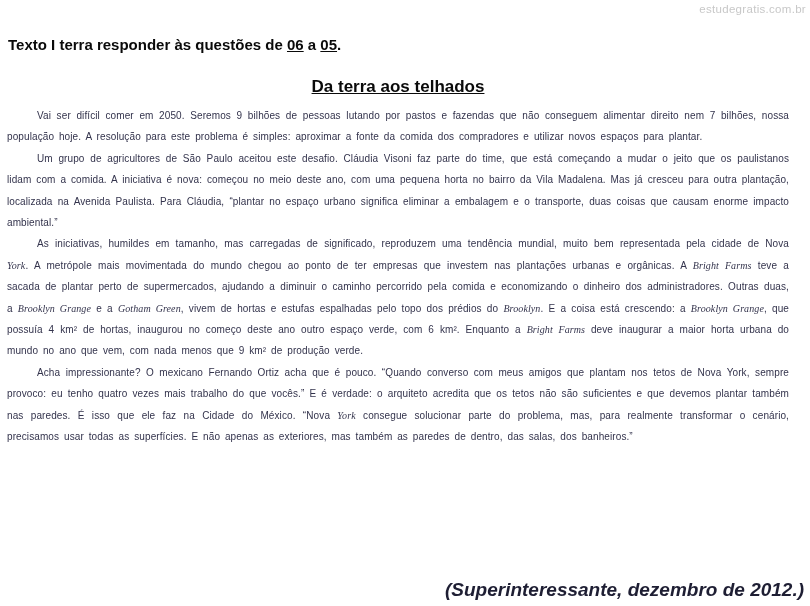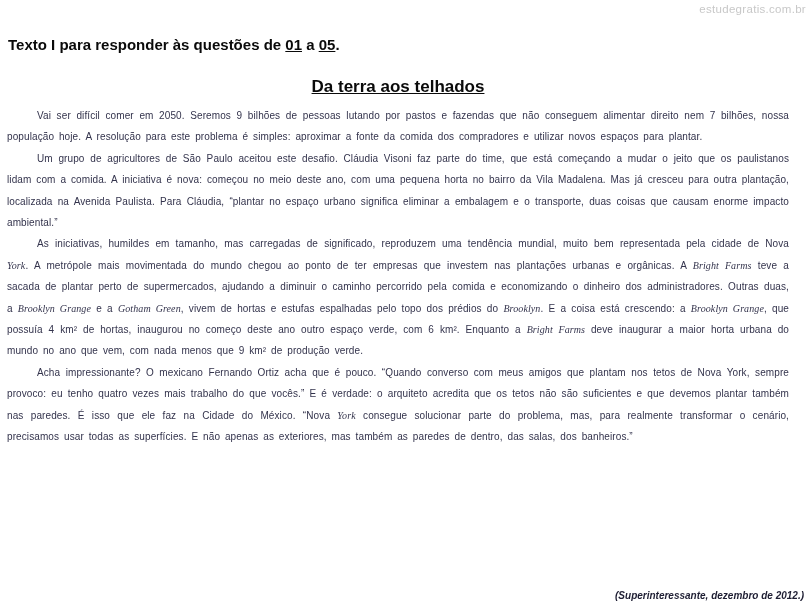--- a/index.html
+++ b/index.html
@@ -75,7 +75,7 @@
 
   <div class="watermark">estudegratis.com.br</div>
 
-  <div class="instruction"><span class="run-b">Texto I para responder às questões de </span><span class="run-bu">01</span><span class="run-b"> a </span><span class="run-bu">05</span><span class="run-b">.</span></div>
+  <div class="instruction"><span class="run-b">Texto I terra responder às questões de </span><span class="run-bu">01</span><span class="run-b"> a </span><span class="run-bu">05</span><span class="run-b">.</span></div>
 
   <div class="title">Da terra aos telhados</div>
 

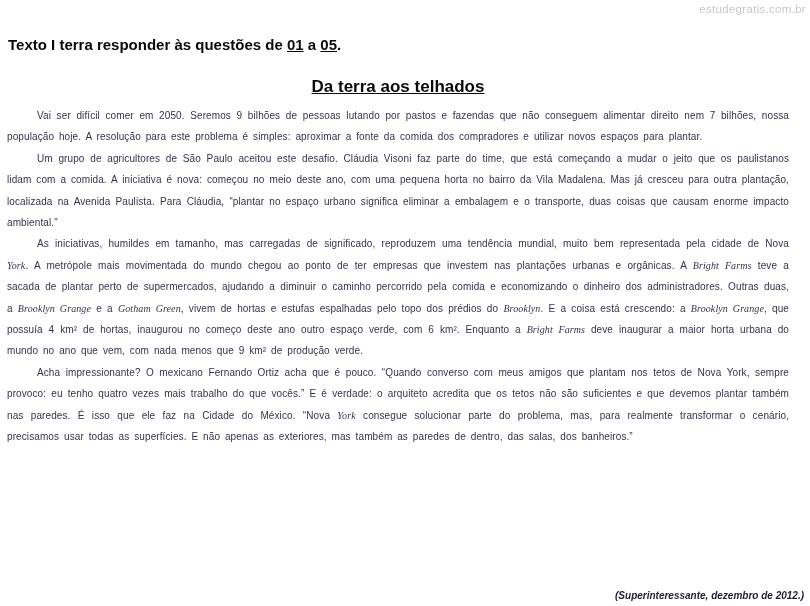--- a/index.html
+++ b/index.html
@@ -75,7 +75,7 @@
 
   <div class="watermark">estudegratis.com.br</div>
 
-  <div class="instruction"><span class="run-b">Texto I terra responder às questões de </span><span class="run-bu">01</span><span class="run-b"> a </span><span class="run-bu">05</span><span class="run-b">.</span></div>
+  <div class="instruction"><span class="run-b">Texto I terra responder às questões de </span><span class="run-bu">06</span><span class="run-b"> a </span><span class="run-bu">05</span><span class="run-b">.</span></div>
 
   <div class="title">Da terra aos telhados</div>
 

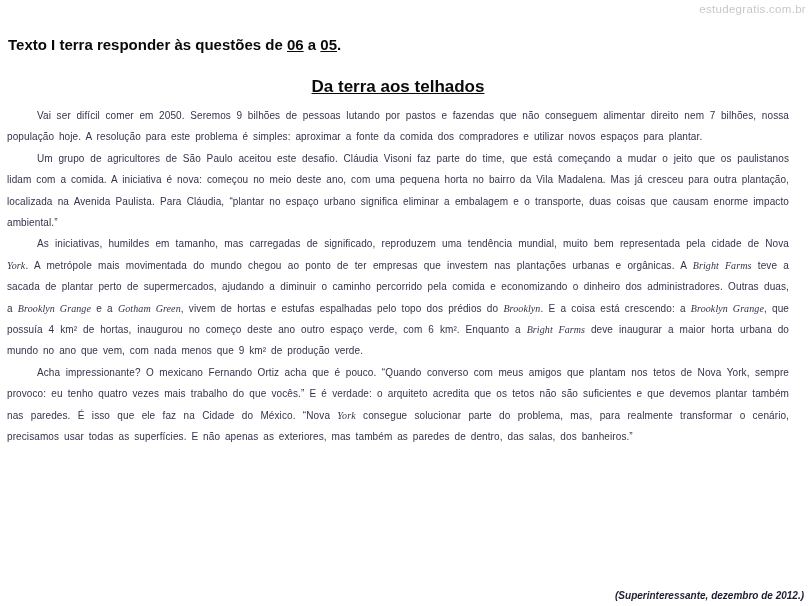--- a/index.html
+++ b/index.html
@@ -64,7 +64,7 @@
     bottom: 5px;
     font-weight: bold;
     font-style: italic;
-    font-size: 10px;
+    font-size: 19px;
     color: #1e1e33;
   }
 </style>

